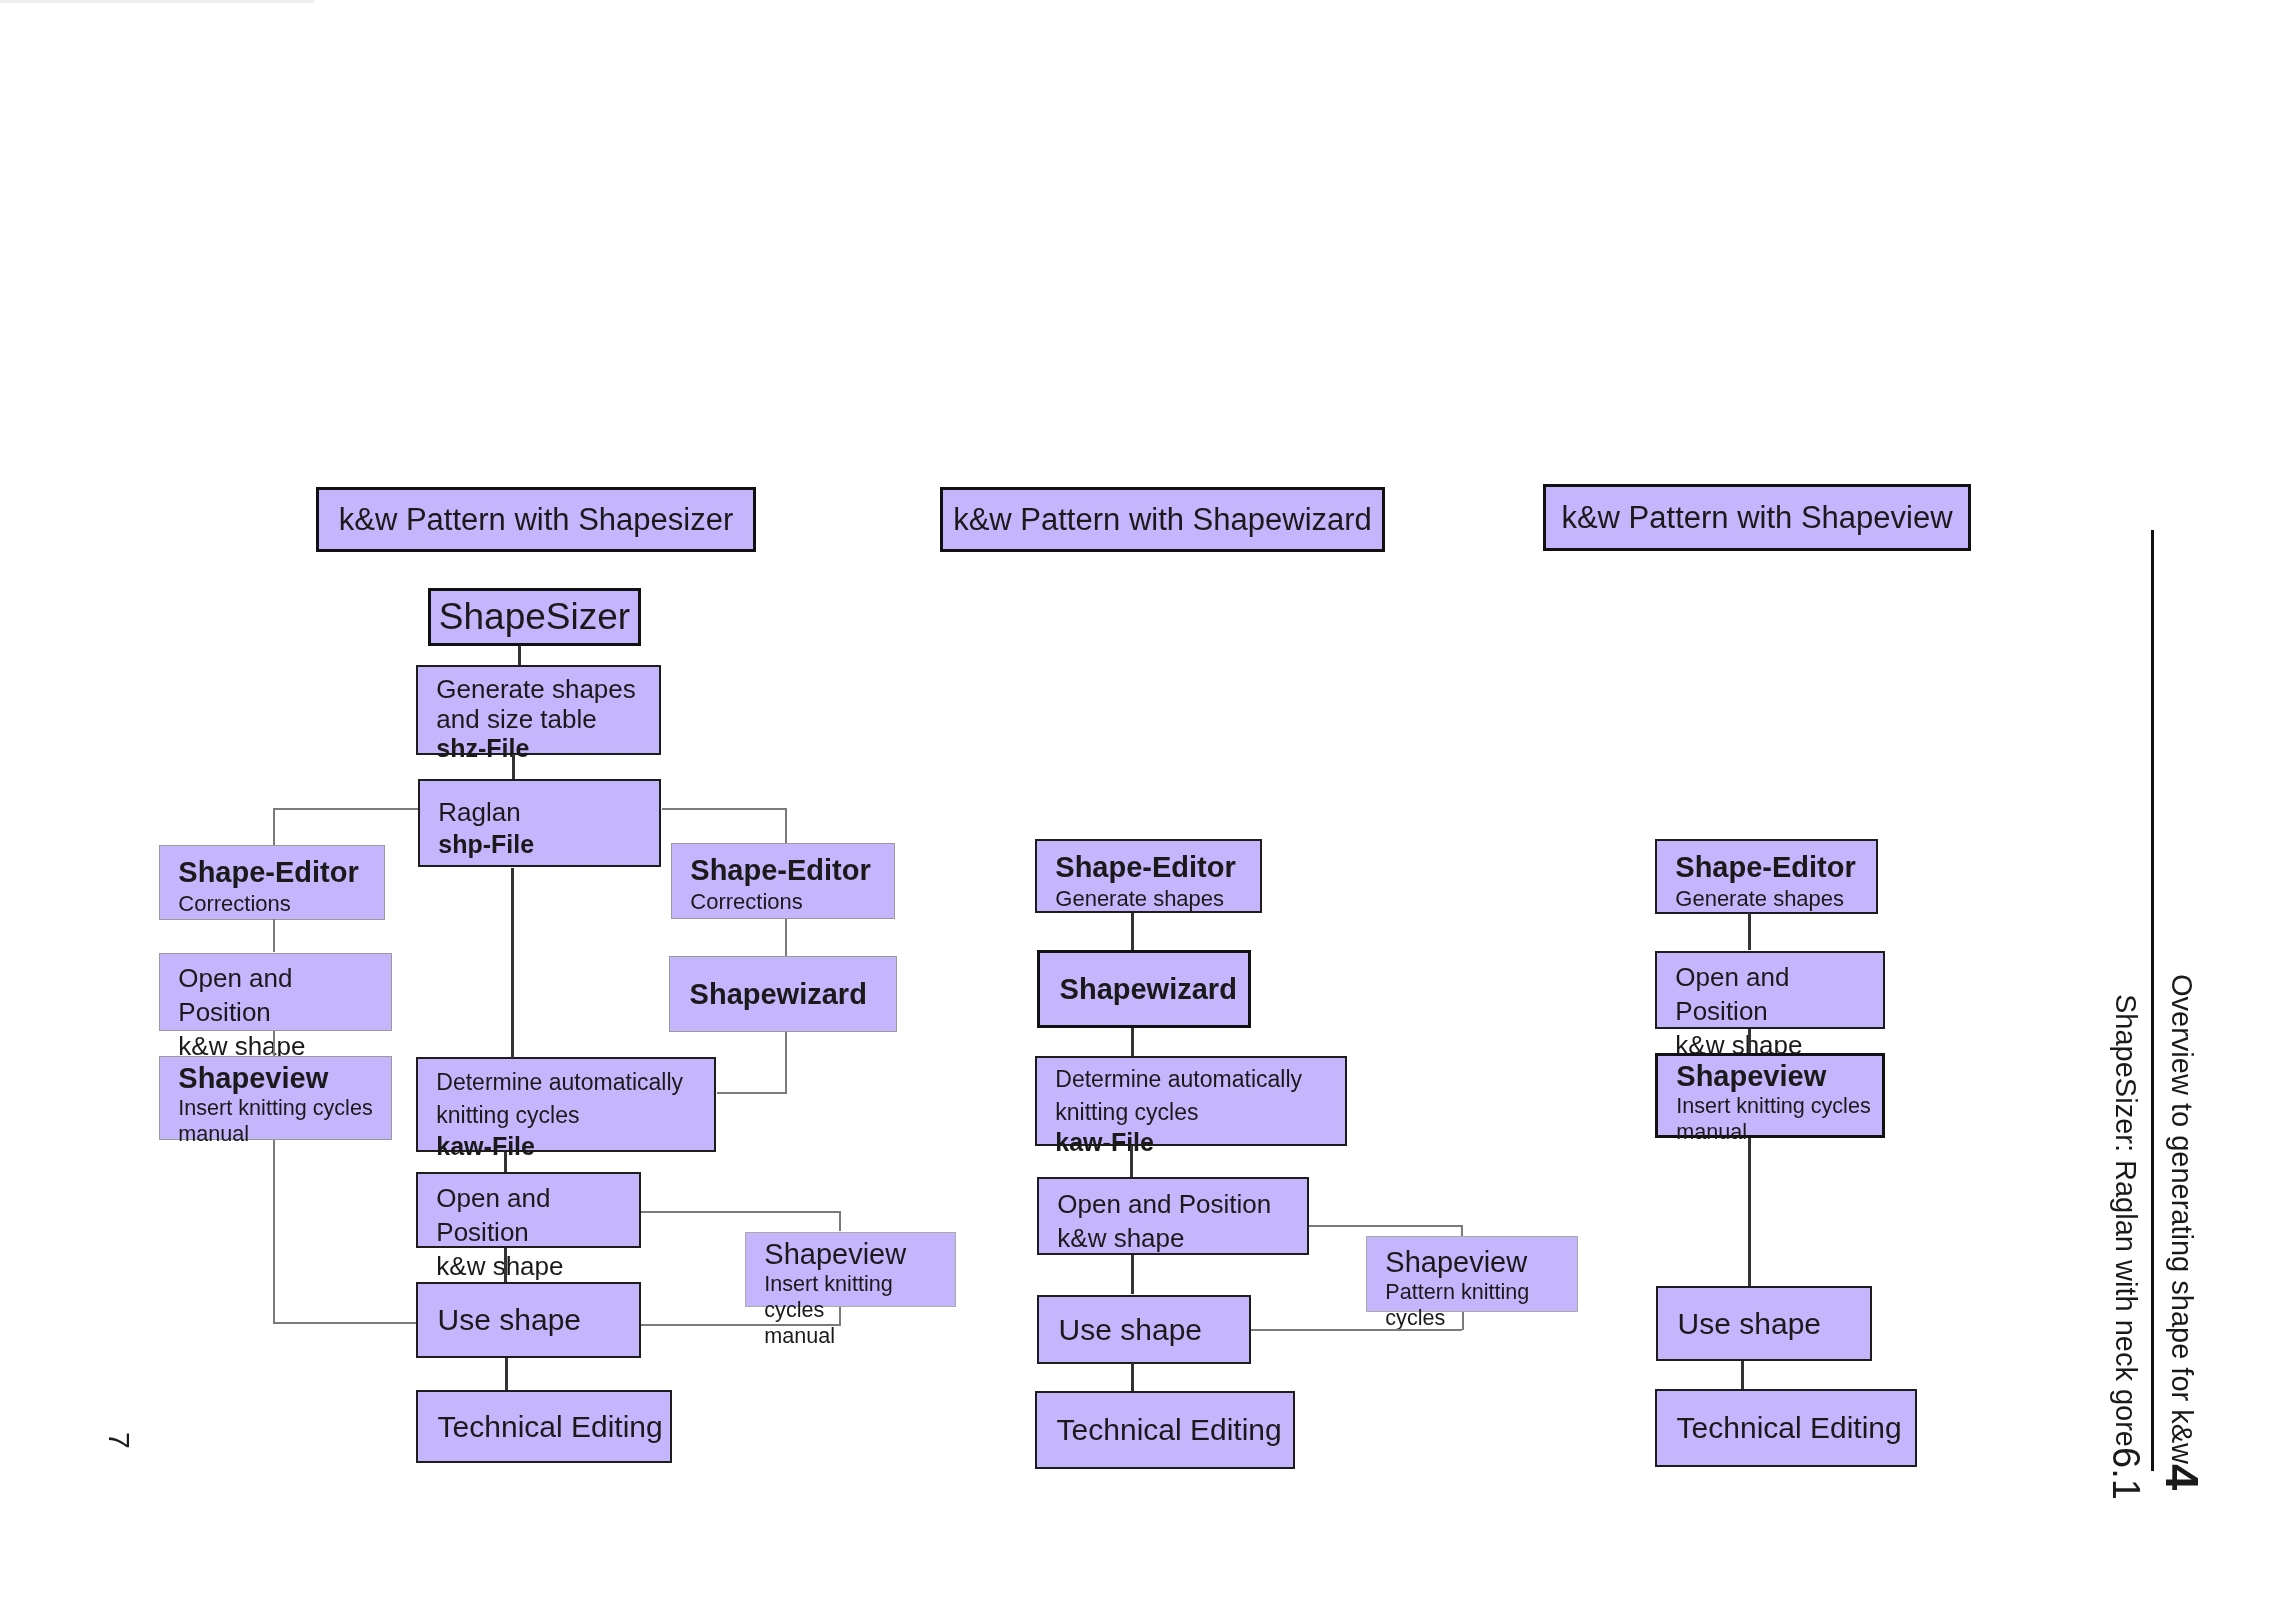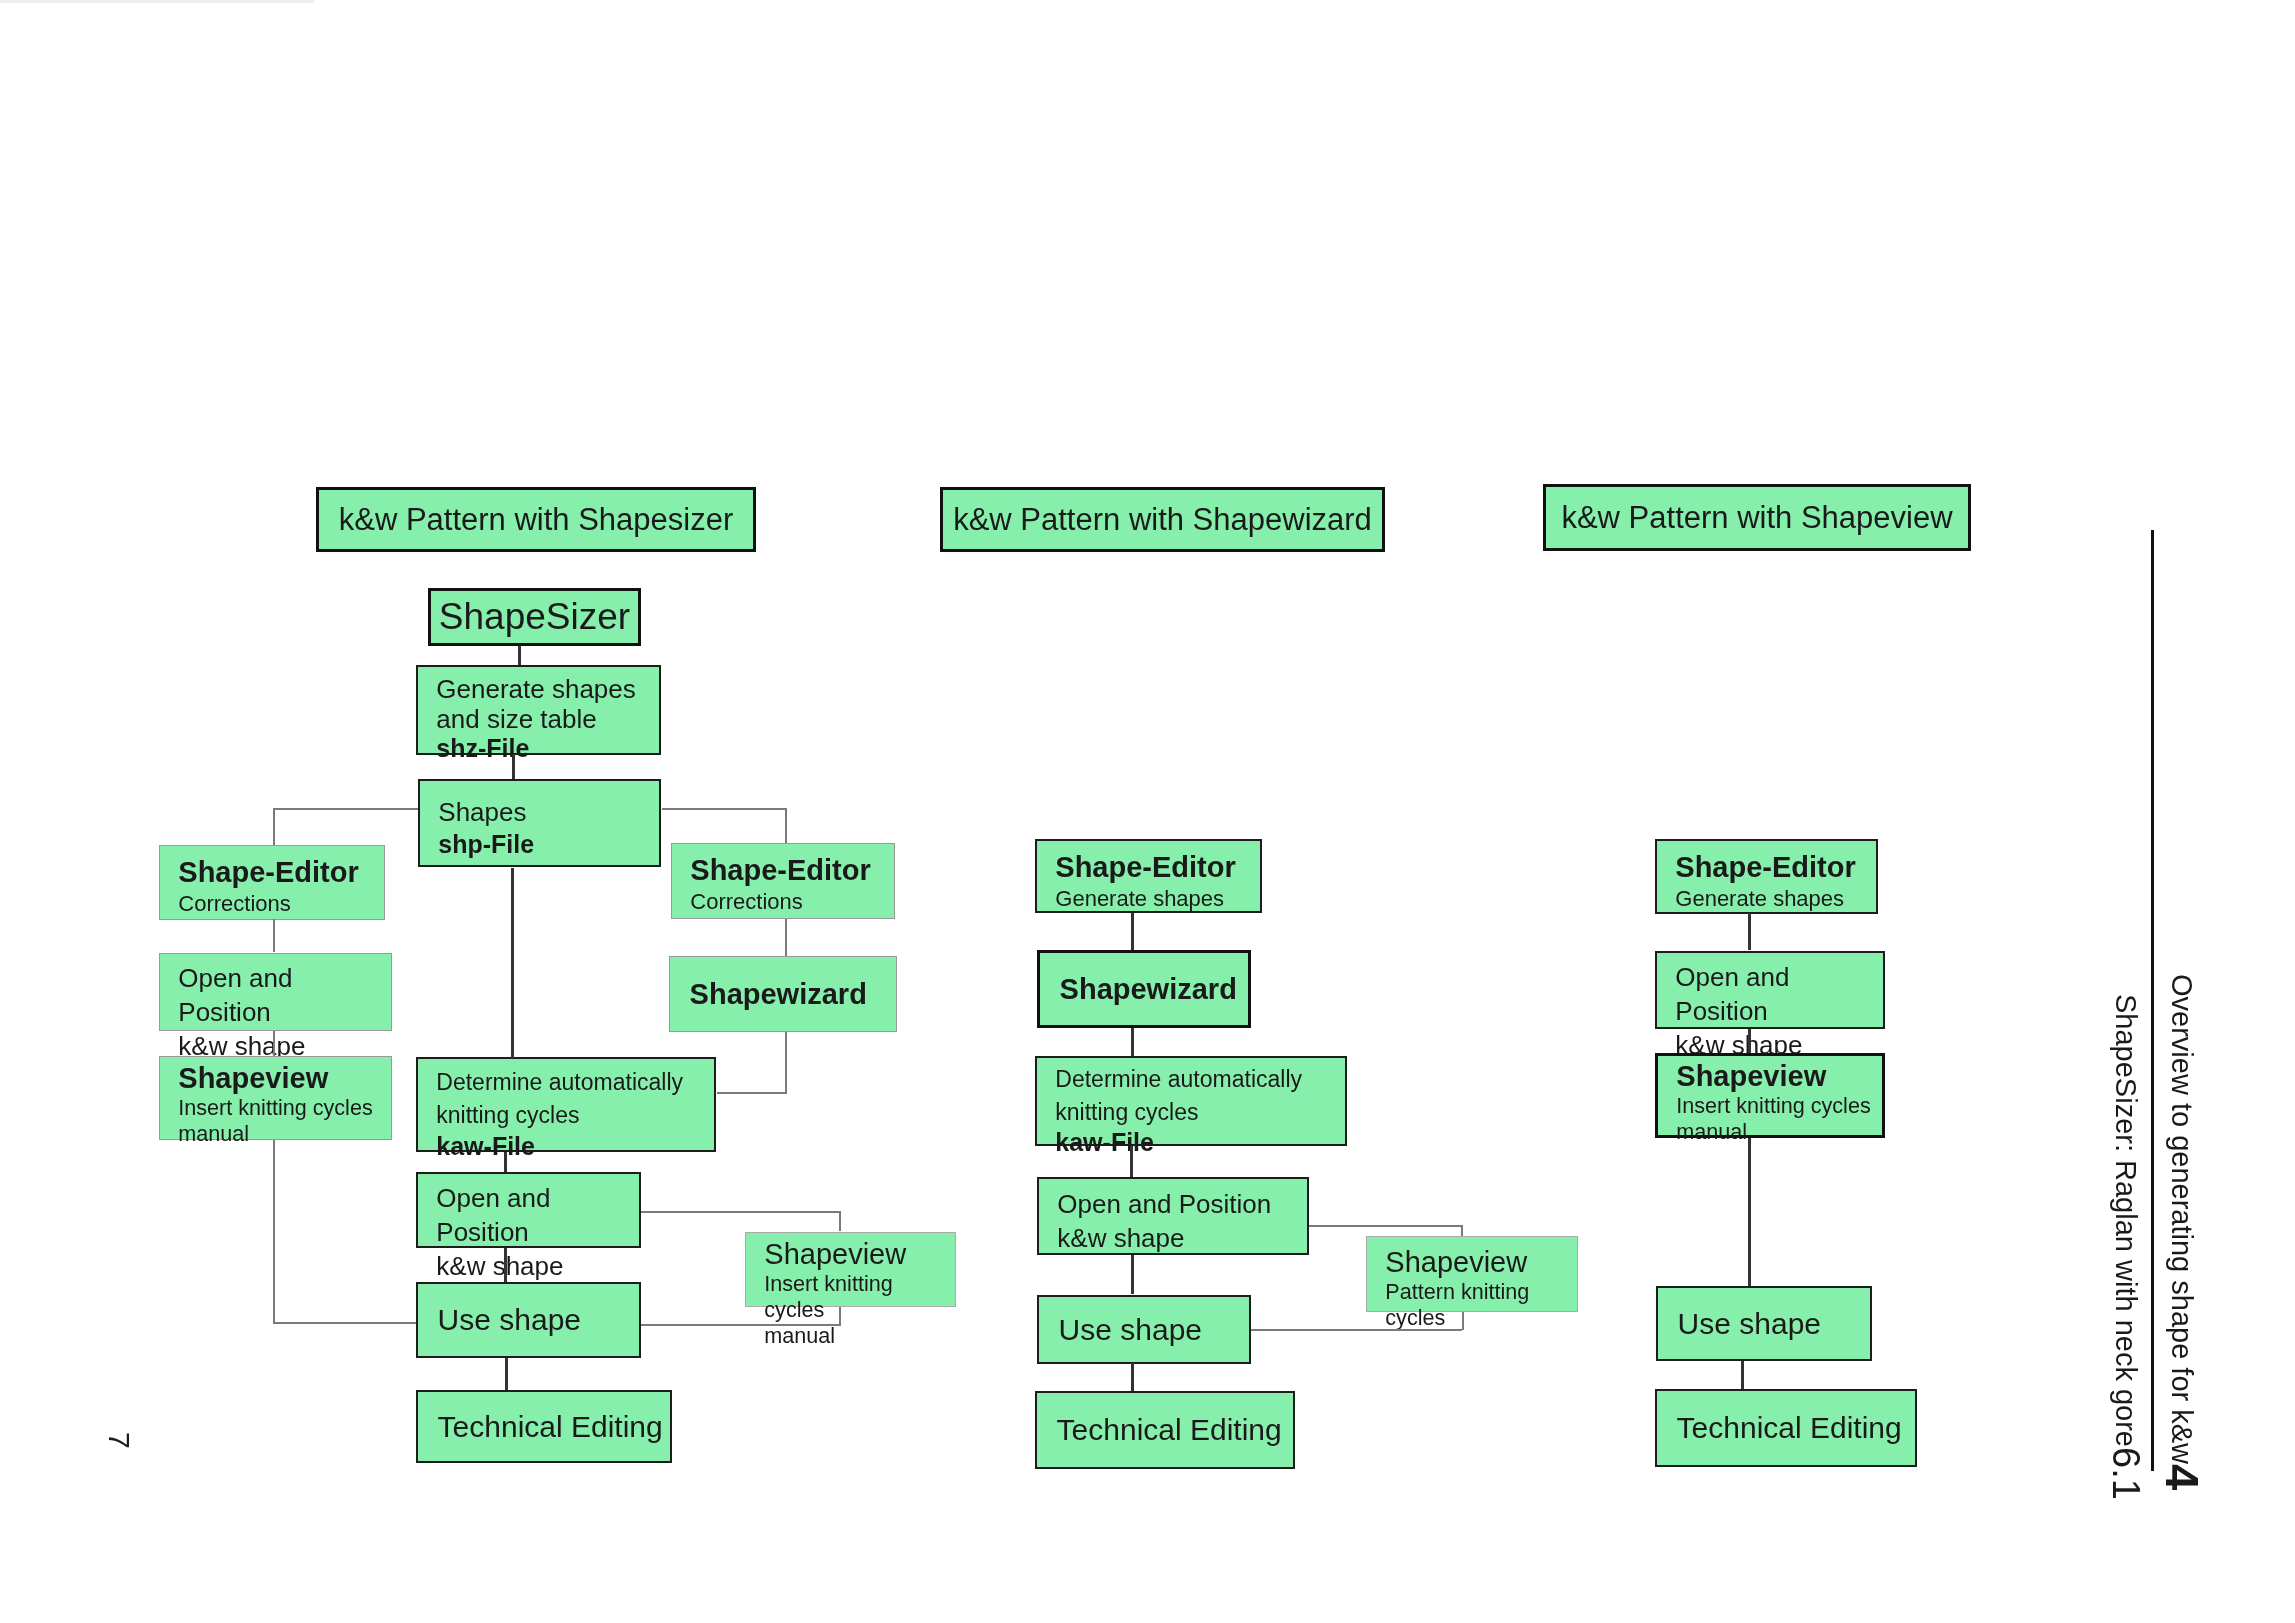--- a/index.html
+++ b/index.html
@@ -5,7 +5,7 @@
   html,body{margin:0;padding:0;background:#fff;}
   #page{position:relative;width:2295px;height:1623px;background:#fff;overflow:hidden;
         font-family:"Liberation Sans",sans-serif;color:#1a1a1a;}
-  .box{position:absolute;background:#86efac;box-sizing:border-box;}
+  .box{position:absolute;background:#c4b5fd;box-sizing:border-box;}
   .b-thick{border:3.9px solid #111;}
   .b-dark{border:2px solid #1d1d1d;}
   .b-gray{border:1.3px solid #9a9a9a;}

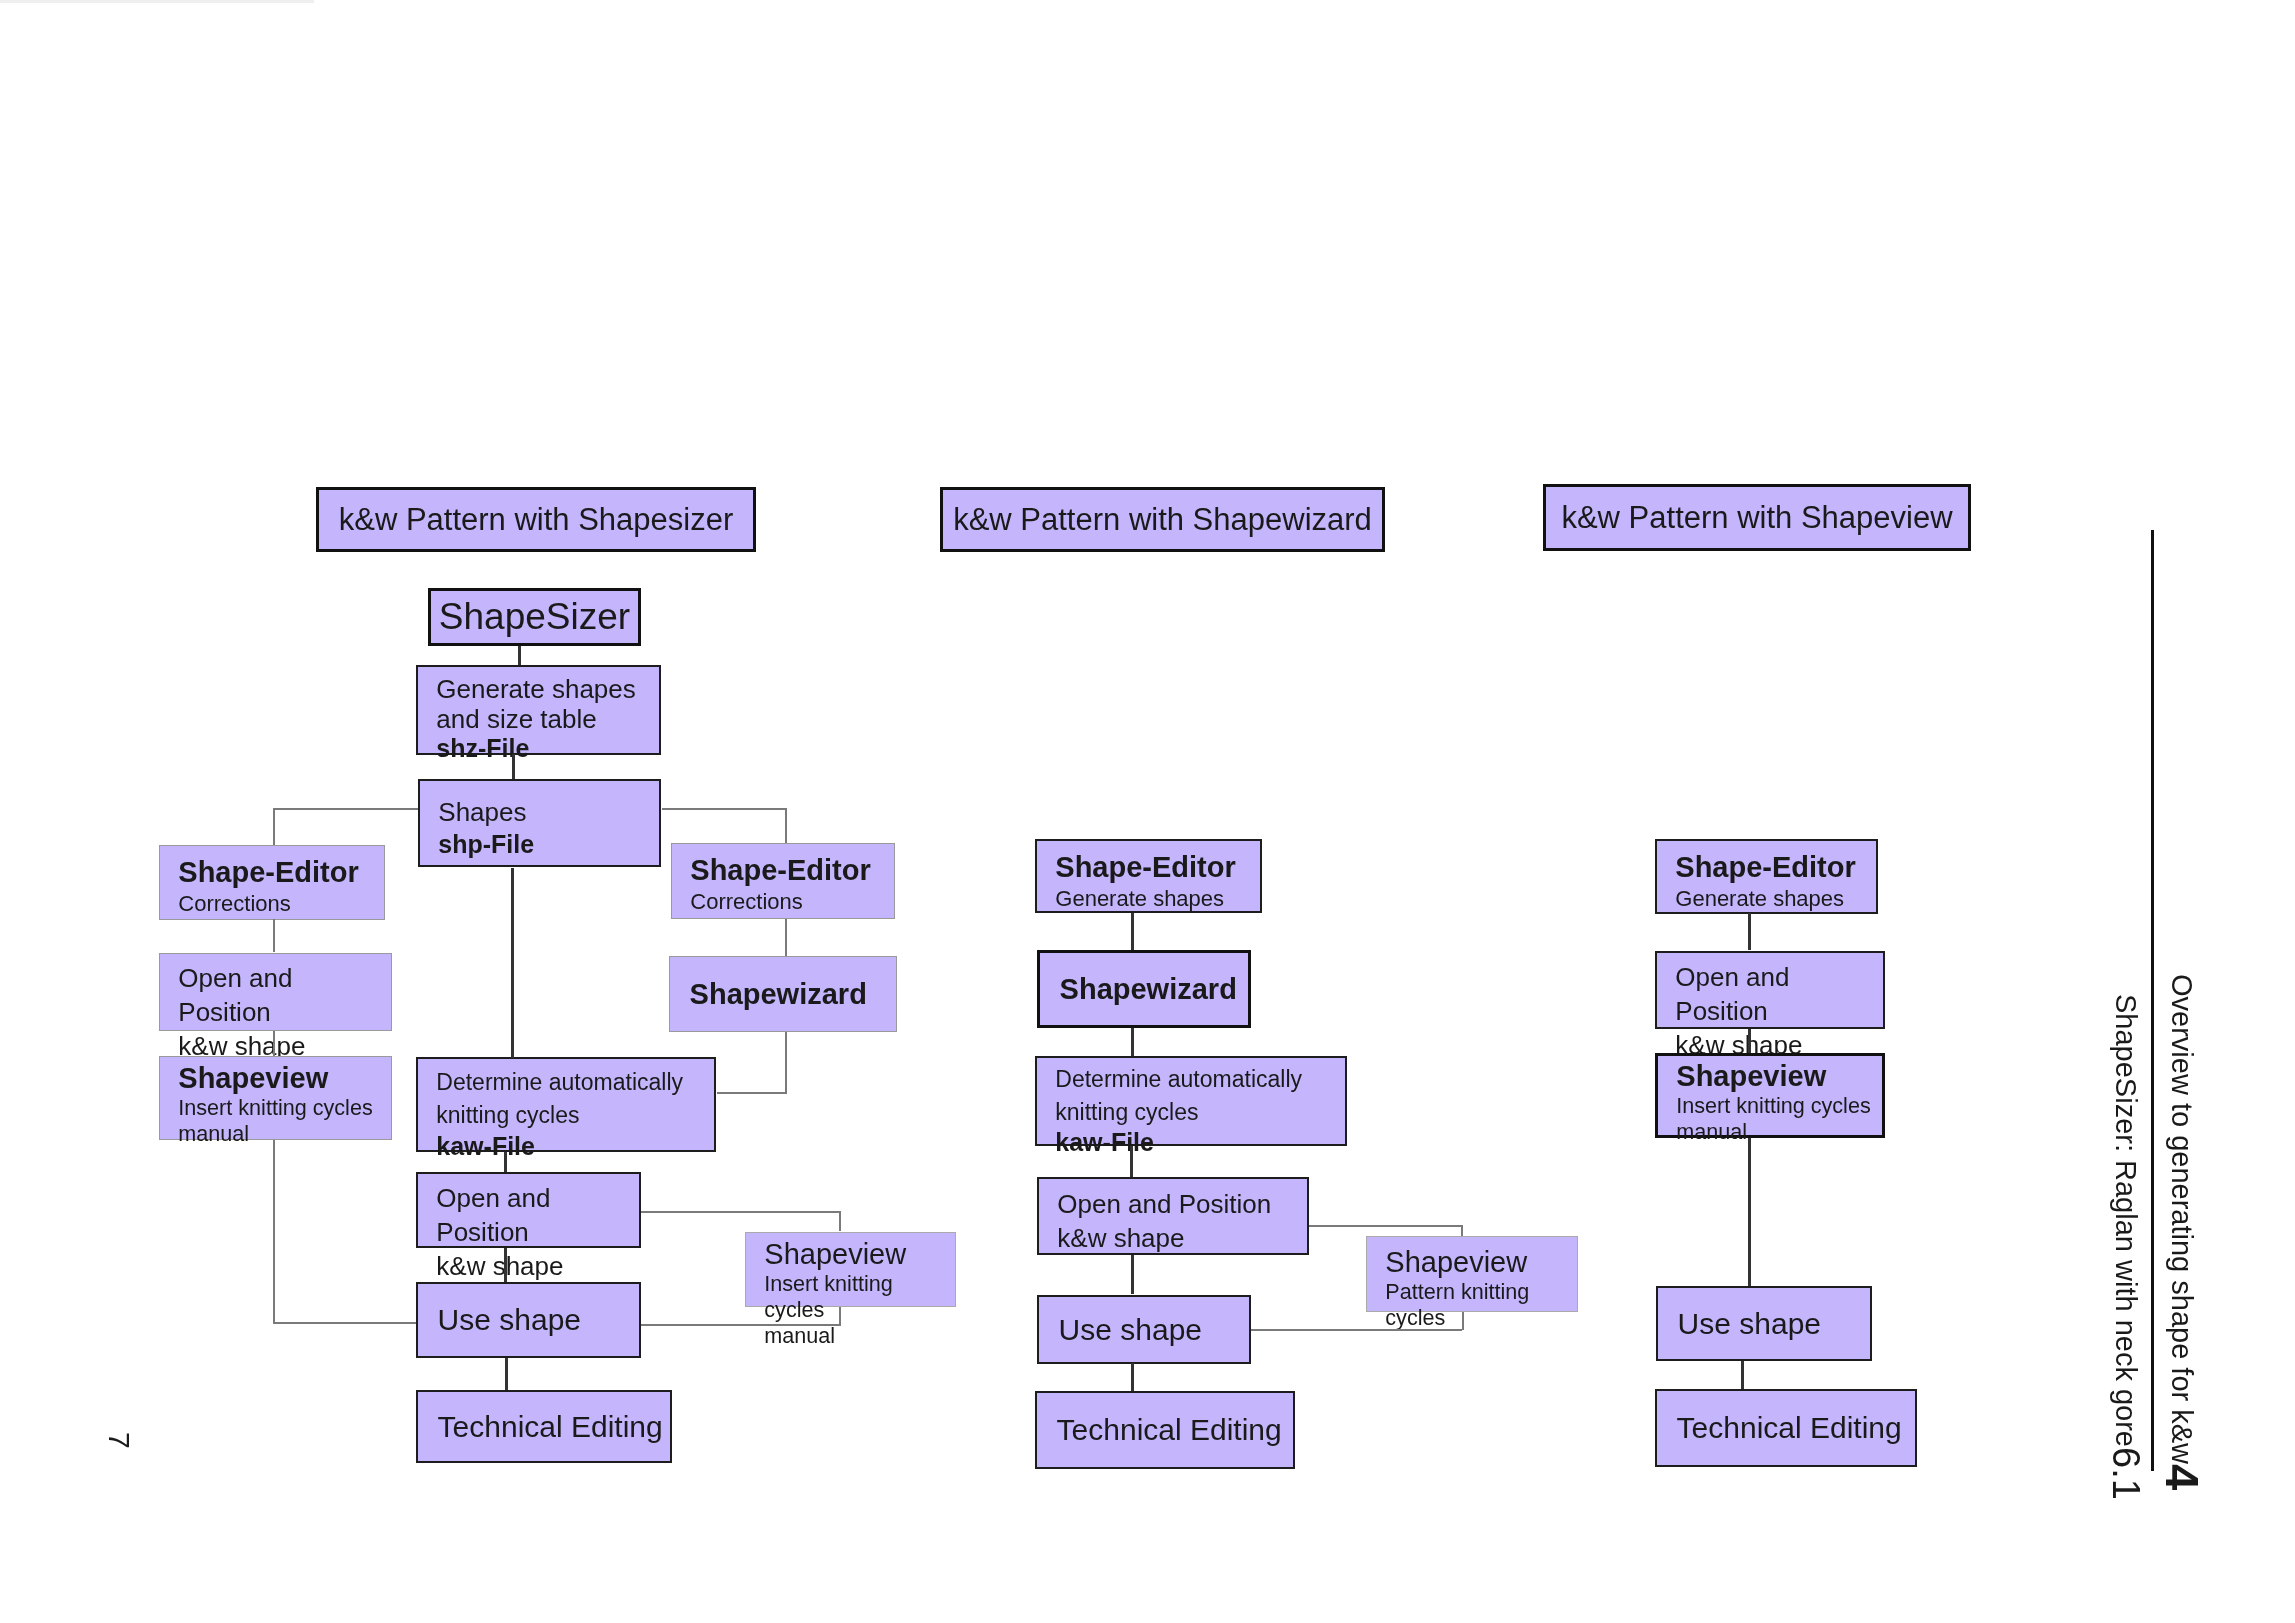--- a/index.html
+++ b/index.html
@@ -55,7 +55,7 @@
   </div>
 
   <div class="box b-dark pad" style="left:418px;top:779px;width:243px;height:88px;padding-top:15.7px;">
-    <div class="body42" style="font-size:26px;line-height:31px;">Shapes</div>
+    <div class="body42" style="font-size:26px;line-height:31px;">Raglan</div>
     <div class="file">shp-File</div>
   </div>
 

